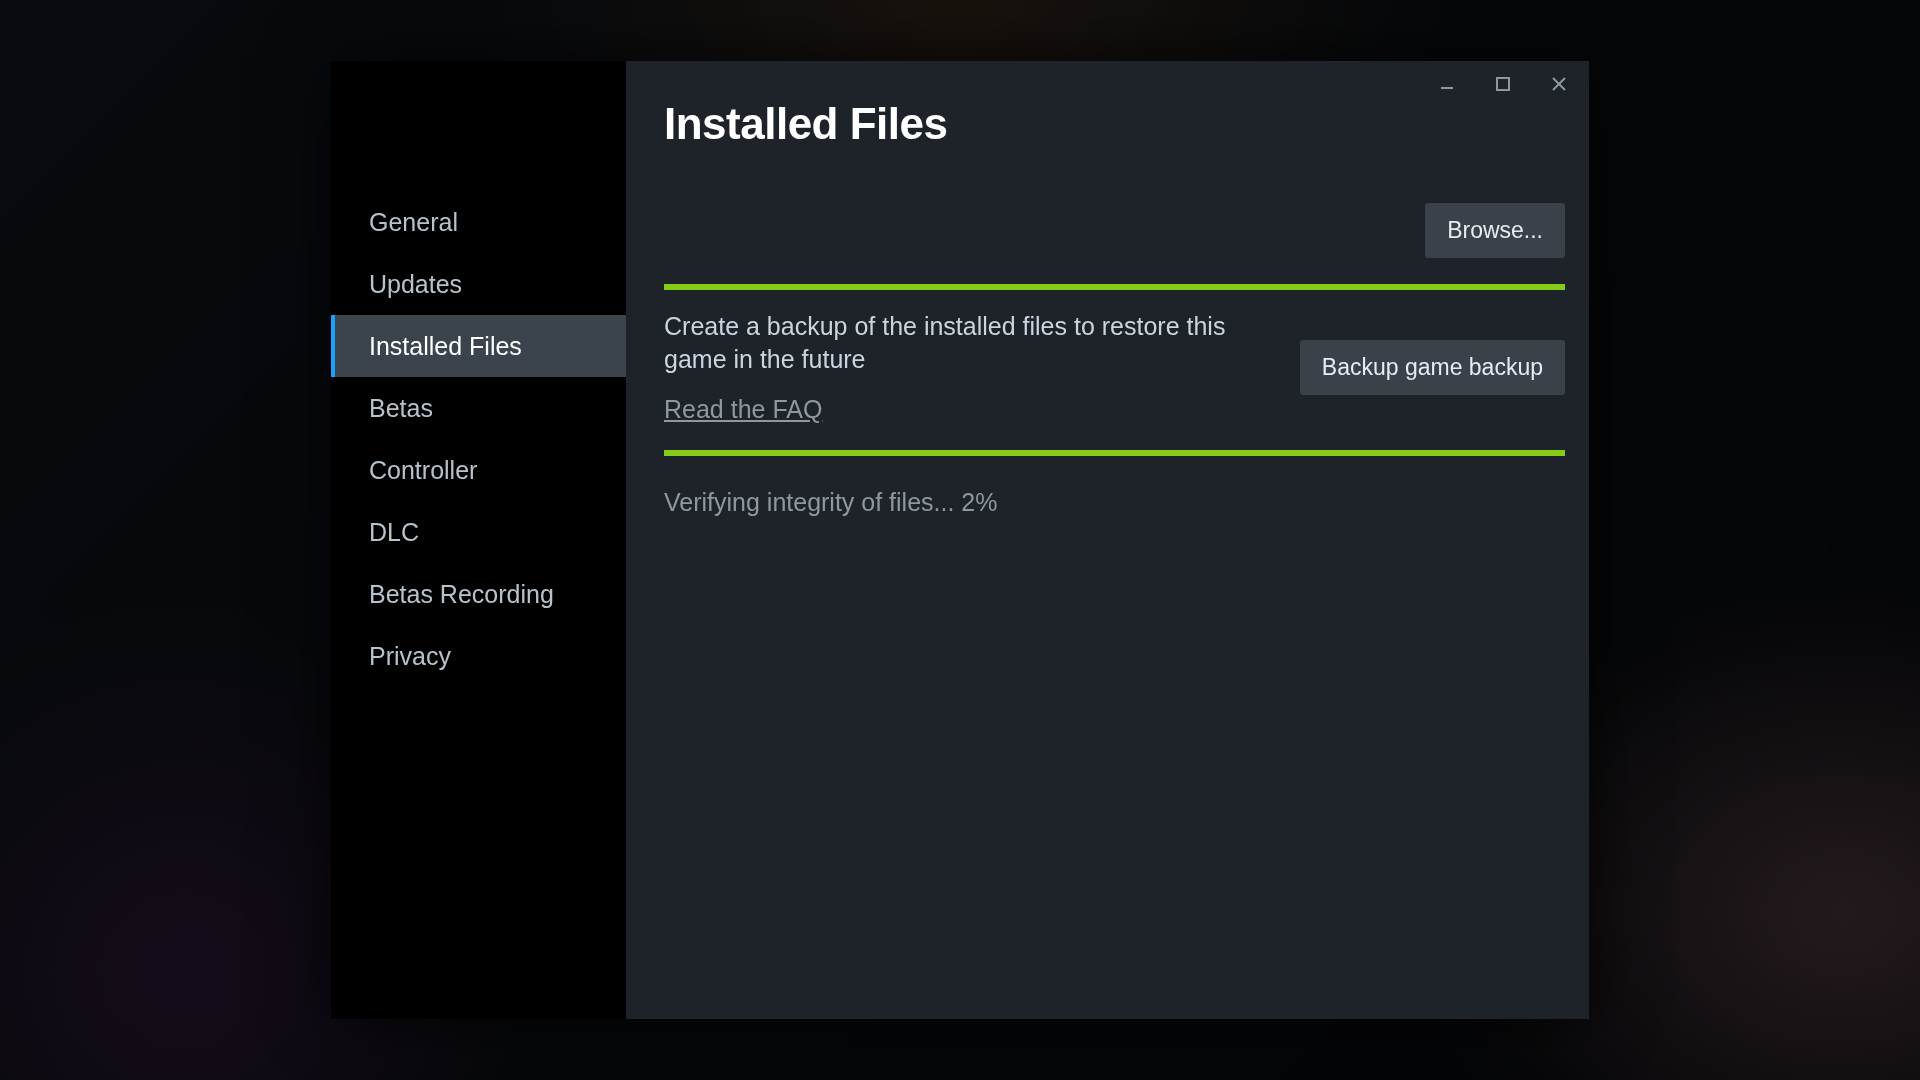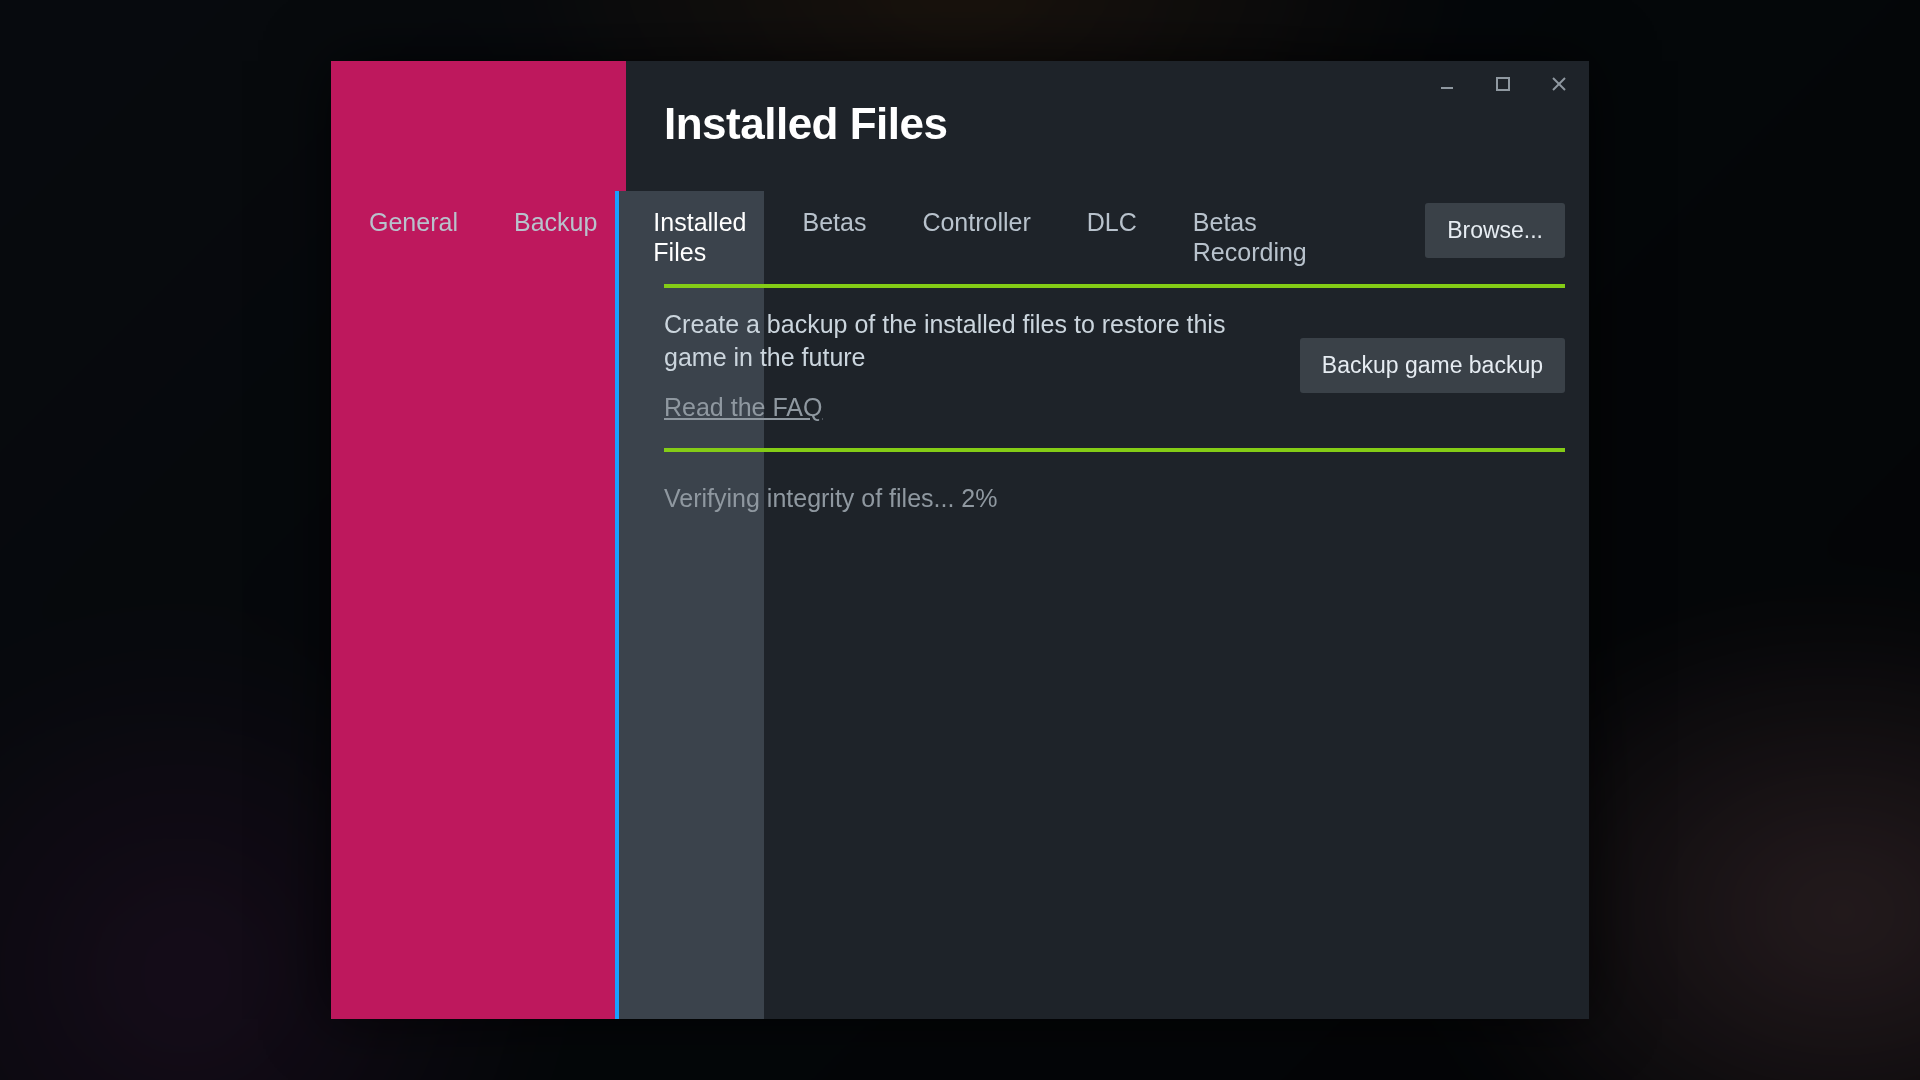--- a/index.html
+++ b/index.html
@@ -69,9 +69,9 @@
   
   .sidebar {
     width: 295px;
-    background: #be185d;
-    display: flex;
-    flex-direction: row;
+    background: #000000;
+    display: flex;
+    flex-direction: column;
     padding-top: 130px; 
   }
   .sidebar-item {

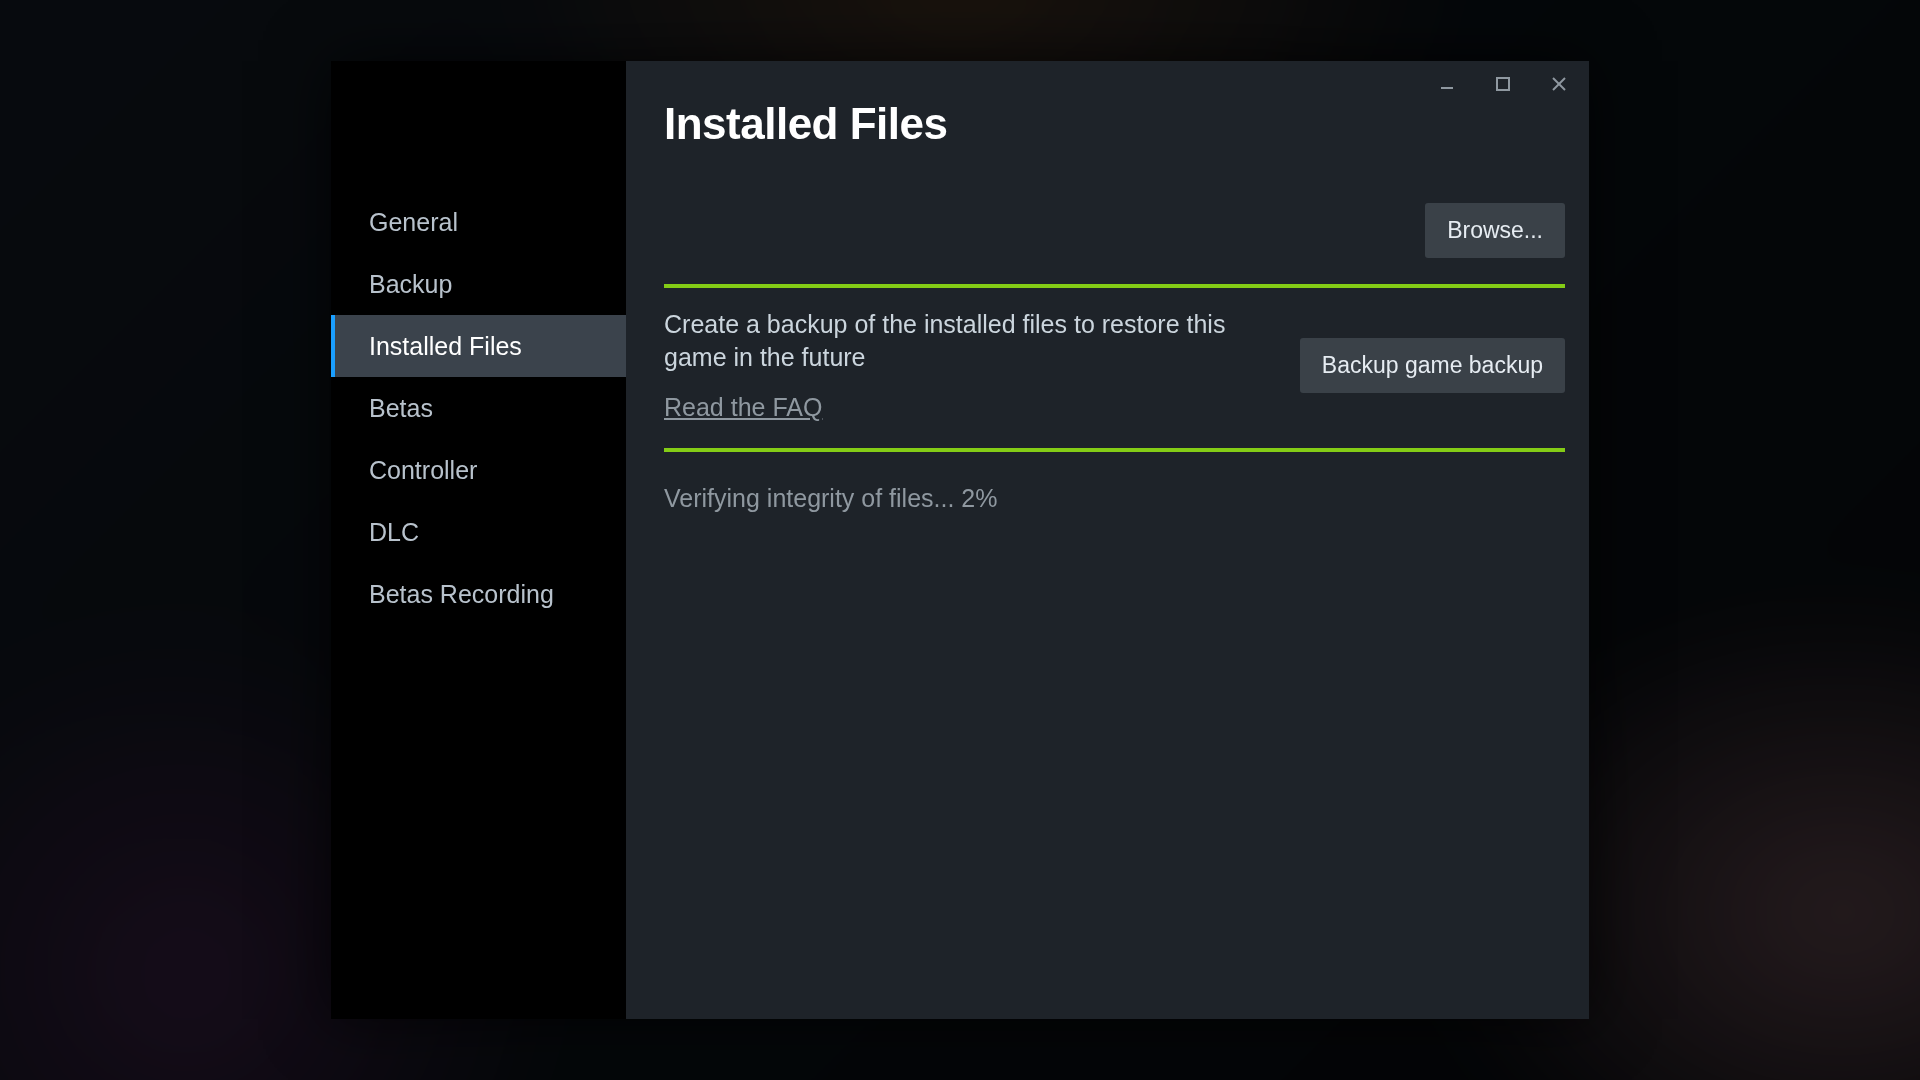--- a/index.html
+++ b/index.html
@@ -103,7 +103,7 @@
     margin-bottom: 54px;
   }
 
-  .section { border-bottom: 4px solid #84cc16; }
+  .section { border-bottom: 6px solid #84cc16; }
 
   .row {
     display: flex;

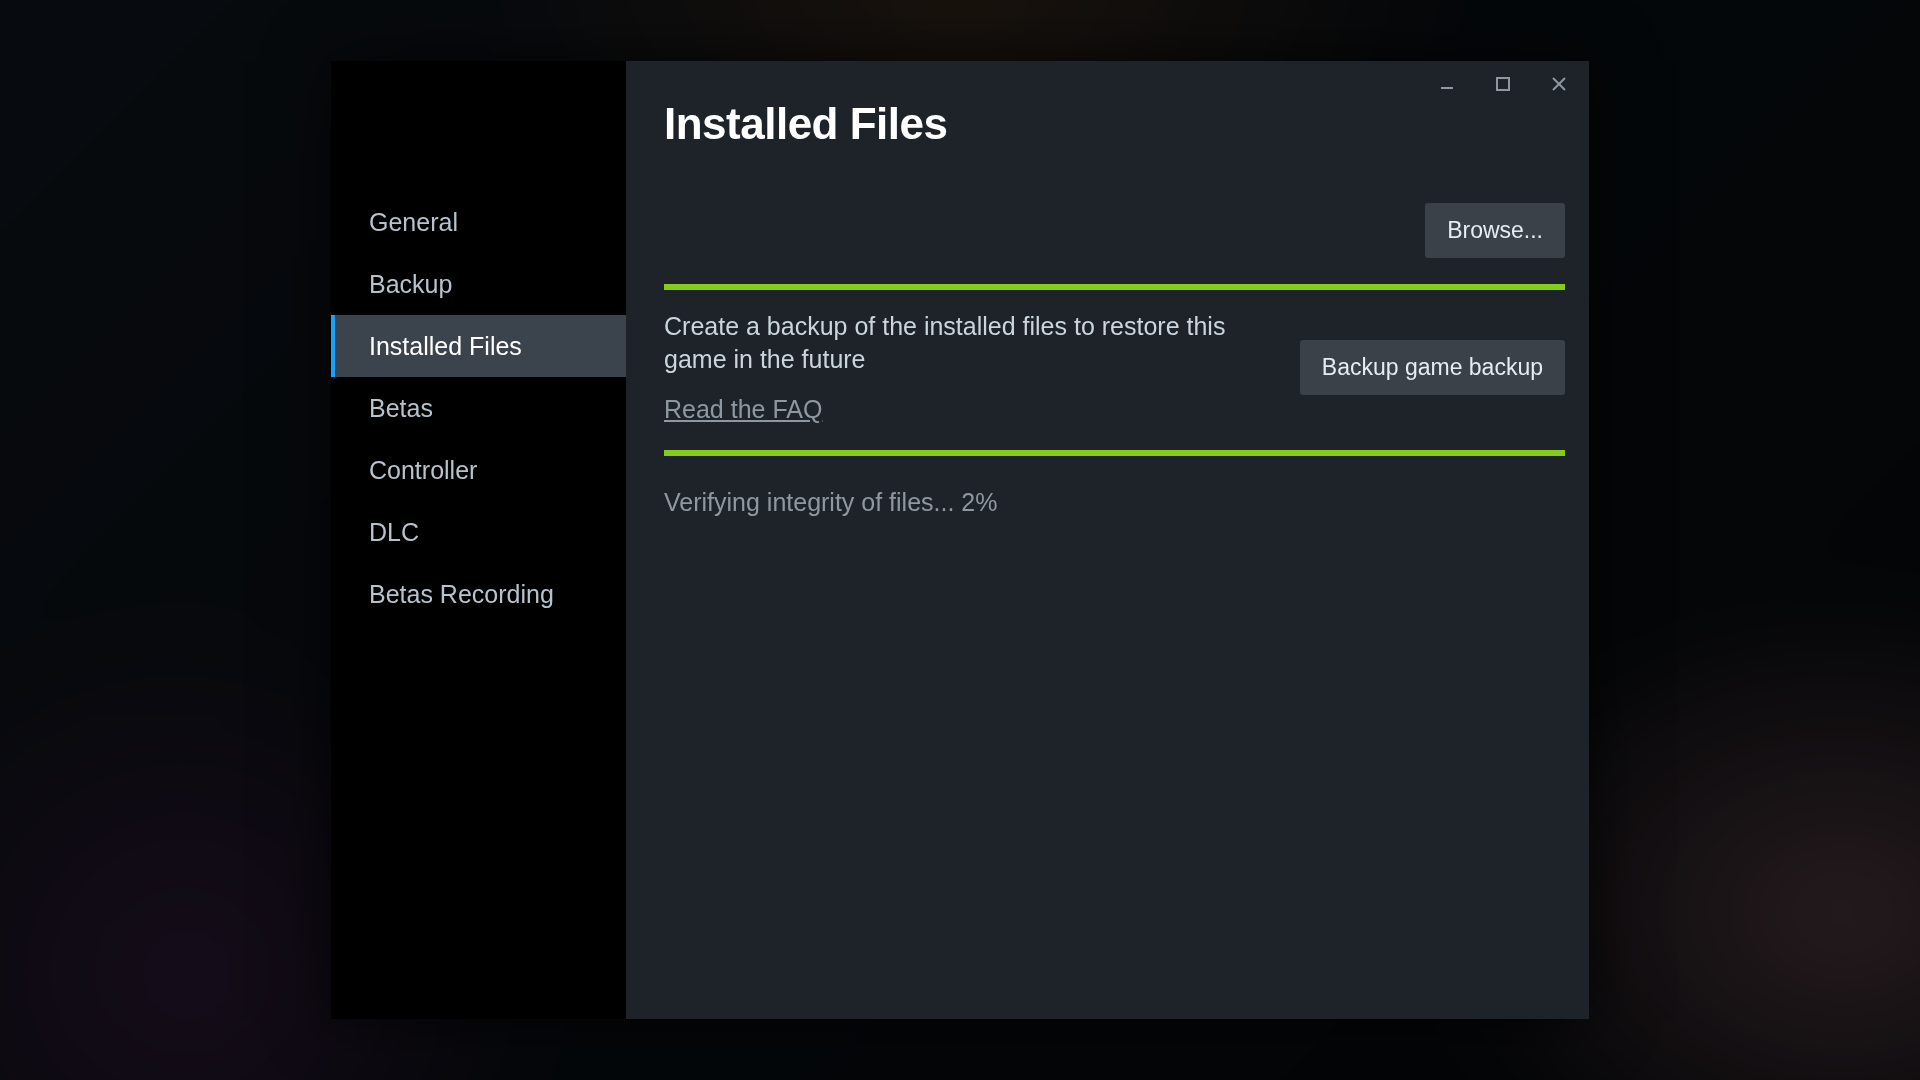--- a/index.html
+++ b/index.html
@@ -188,7 +188,7 @@
       <span>General</span>
     </div>
     <div class="sidebar-item">
-      <span>Backup</span>
+      <span>Updates</span>
     </div>
     <div class="sidebar-item active">
       <span>Installed Files</span>

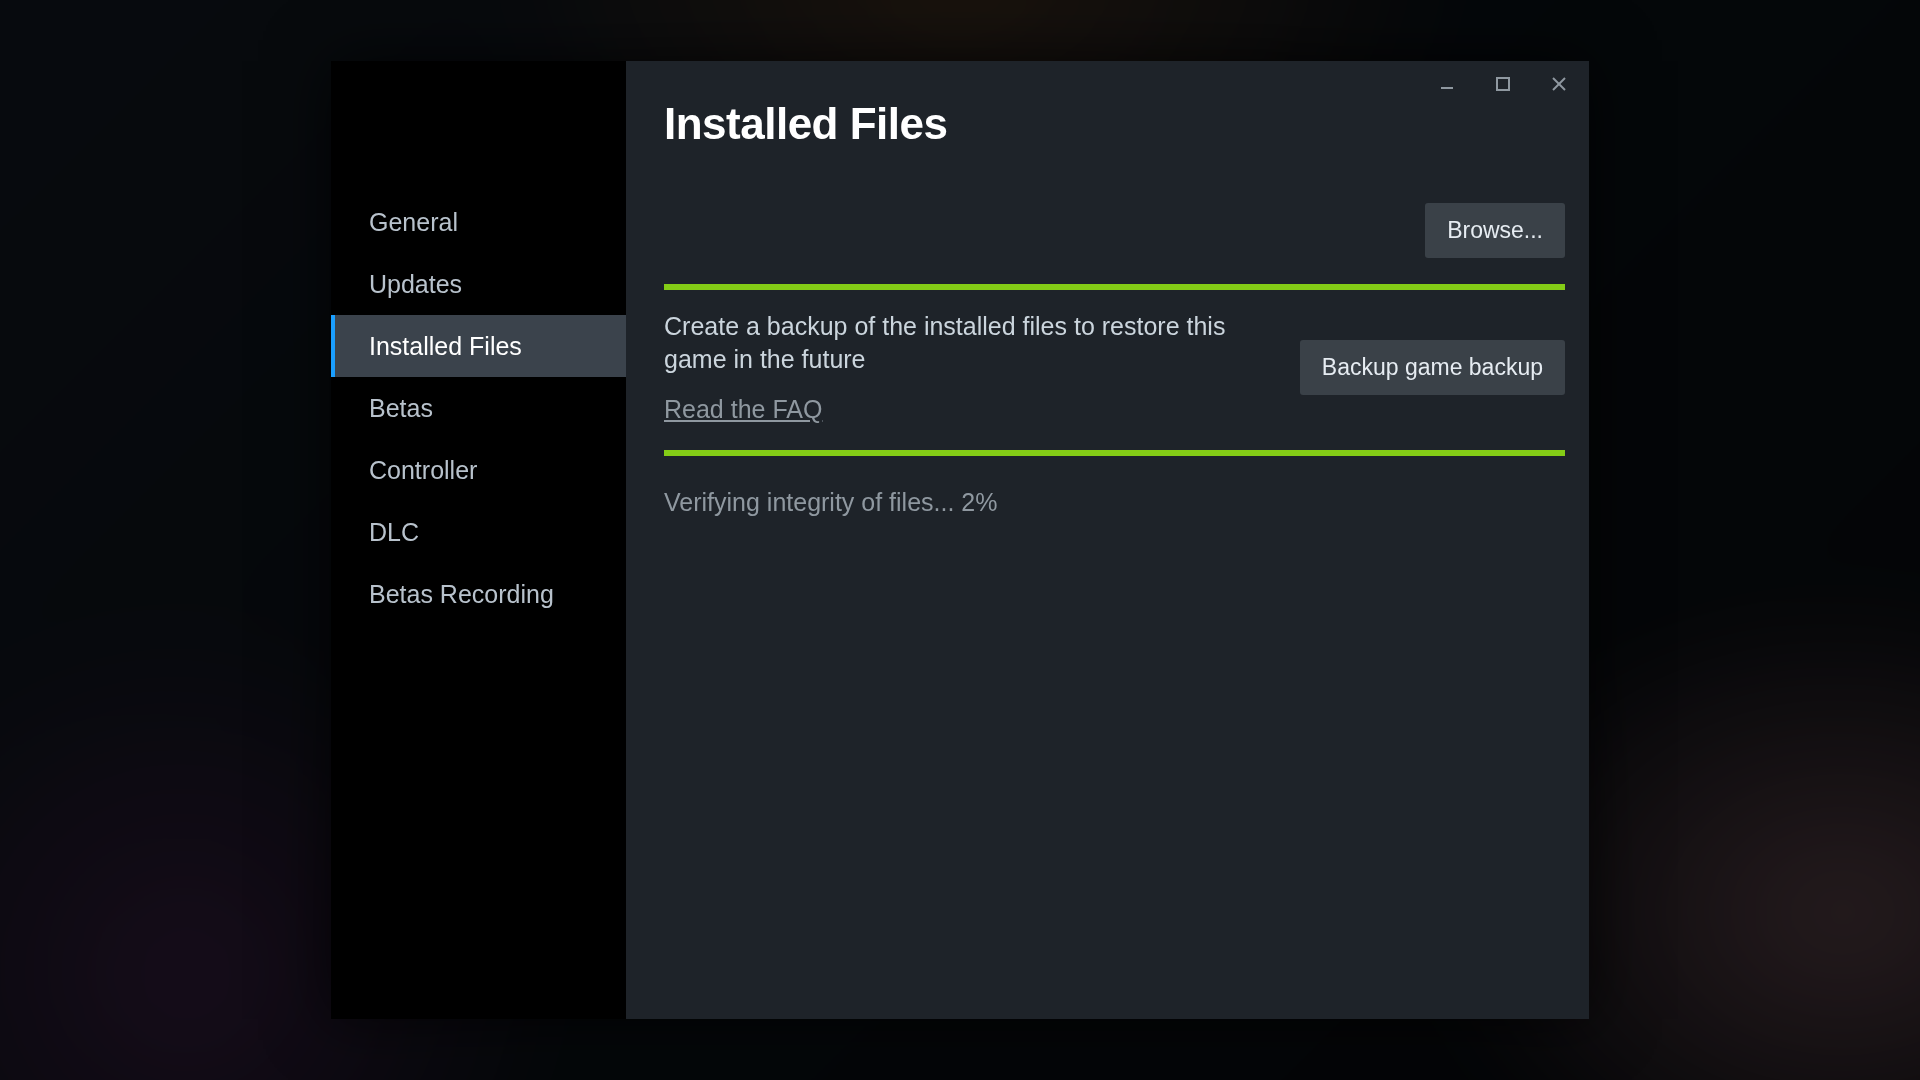--- a/index.html
+++ b/index.html
@@ -205,6 +205,9 @@
     <div class="sidebar-item">
       <span>Betas Recording</span>
     </div>
+    <div class="sidebar-item">
+      <span>Privacy</span>
+    </div>
   </nav>
 
   <main class="main">

